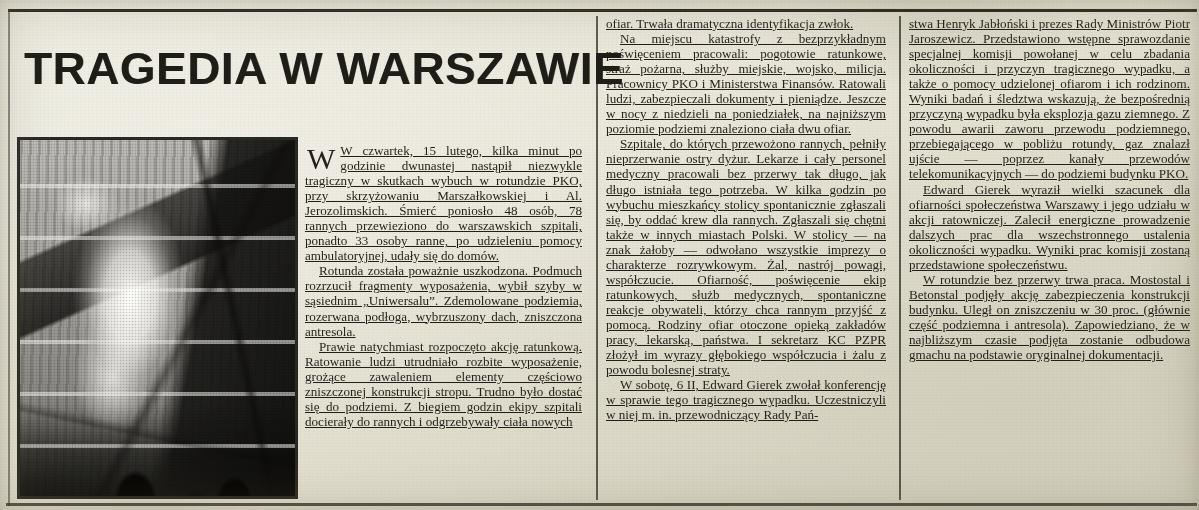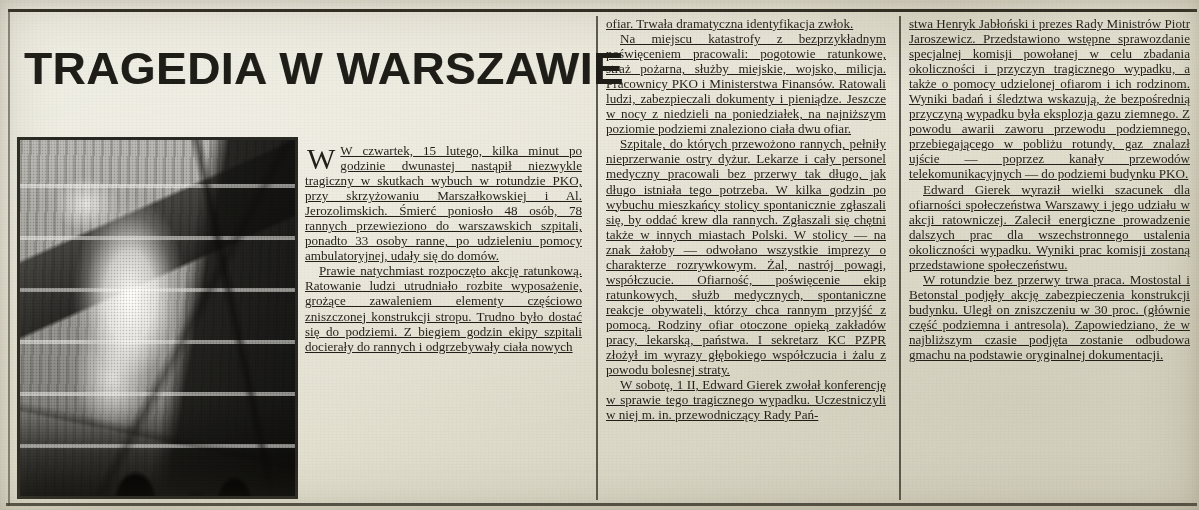--- a/index.html
+++ b/index.html
@@ -215,6 +215,7 @@
 
   <div class="col col-1">
     <p class="lead"><span class="dropcap">W</span><span>W czwartek, 15 lutego, kilka minut po godzinie dwunastej nastąpił niezwykle tragiczny w skutkach wybuch w rotundzie PKO, przy skrzyżowaniu Marszałkowskiej i Al. Jerozolimskich. Śmierć poniosło 48 osób, 78 rannych przewieziono do warszawskich szpitali, ponadto 33 osoby ranne, po udzieleniu pomocy ambulatoryjnej, udały się do domów.</span></p>
+    <p>Rotunda została poważnie uszkodzona. Podmuch rozrzucił fragmenty wyposażenia, wybił szyby w sąsiednim „Uniwersalu”. Zdemolowane podziemia, rozerwana podłoga, wybrzuszony dach, zniszczona antresola.</p>
     <p>Prawie natychmiast rozpoczęto akcję ratunkową. Ratowanie ludzi utrudniało rozbite wyposażenie, grożące zawaleniem elementy częściowo zniszczonej konstrukcji stropu. Trudno było dostać się do podziemi. Z biegiem godzin ekipy szpitali docierały do rannych i odgrzebywały ciała nowych</p>
   </div>
 

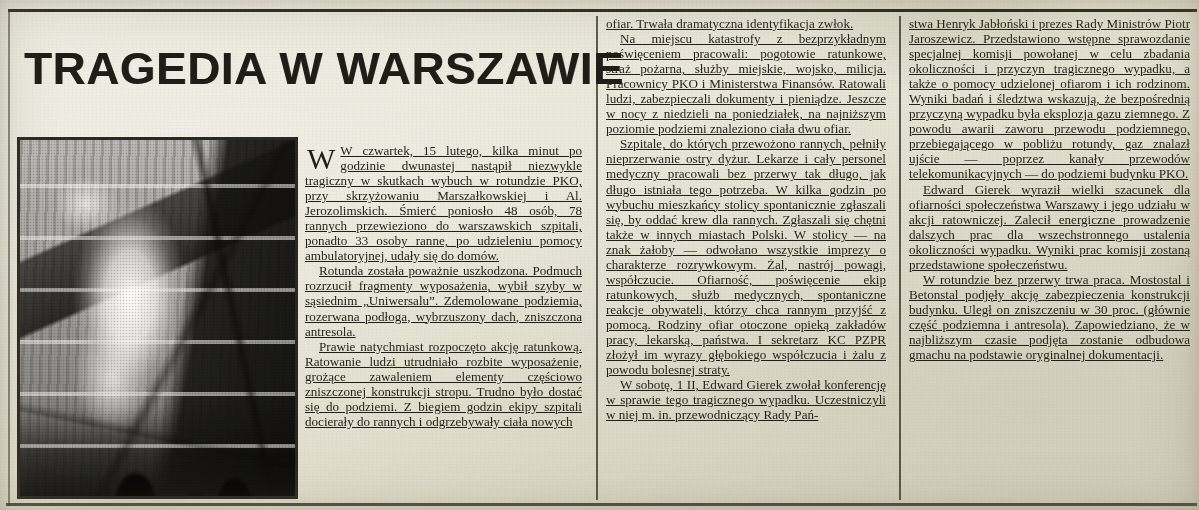--- a/index.html
+++ b/index.html
@@ -223,7 +223,7 @@
     <p class="noind">ofiar. Trwała dramatyczna identyfikacja zwłok.</p>
     <p>Na miejscu katastrofy z bezprzykładnym poświęceniem pracowali: pogotowie ratunkowe, straż pożarna, służby miejskie, wojsko, milicja. Pracownicy PKO i Ministerstwa Finansów. Ratowali ludzi, zabezpieczali dokumenty i pieniądze. Jeszcze w nocy z niedzieli na poniedziałek, na najniższym poziomie podziemi znaleziono ciała dwu ofiar.</p>
     <p>Szpitale, do których przewożono rannych, pełniły nieprzerwanie ostry dyżur. Lekarze i cały personel medyczny pracowali bez przerwy tak długo, jak długo istniała tego potrzeba. W kilka godzin po wybuchu mieszkańcy stolicy spontanicznie zgłaszali się, by oddać krew dla rannych. Zgłaszali się chętni także w innych miastach Polski. W stolicy — na znak żałoby — odwołano wszystkie imprezy o charakterze rozrywkowym. Żal, nastrój powagi, współczucie. Ofiarność, poświęcenie ekip ratunkowych, służb medycznych, spontaniczne reakcje obywateli, którzy chca rannym przyjść z pomocą. Rodziny ofiar otoczone opieką zakładów pracy, lekarską, państwa. I sekretarz KC PZPR złożył im wyrazy głębokiego współczucia i żalu z powodu bolesnej straty.</p>
-    <p>W sobotę, 1 II, Edward Gierek zwołał konferencję w sprawie tego tragicznego wypadku. Uczestniczyli w niej m. in. przewodniczący Rady Pań-</p>
+    <p>W sobotę, 6 II, Edward Gierek zwołał konferencję w sprawie tego tragicznego wypadku. Uczestniczyli w niej m. in. przewodniczący Rady Pań-</p>
   </div>
 
   <div class="col col-3">

